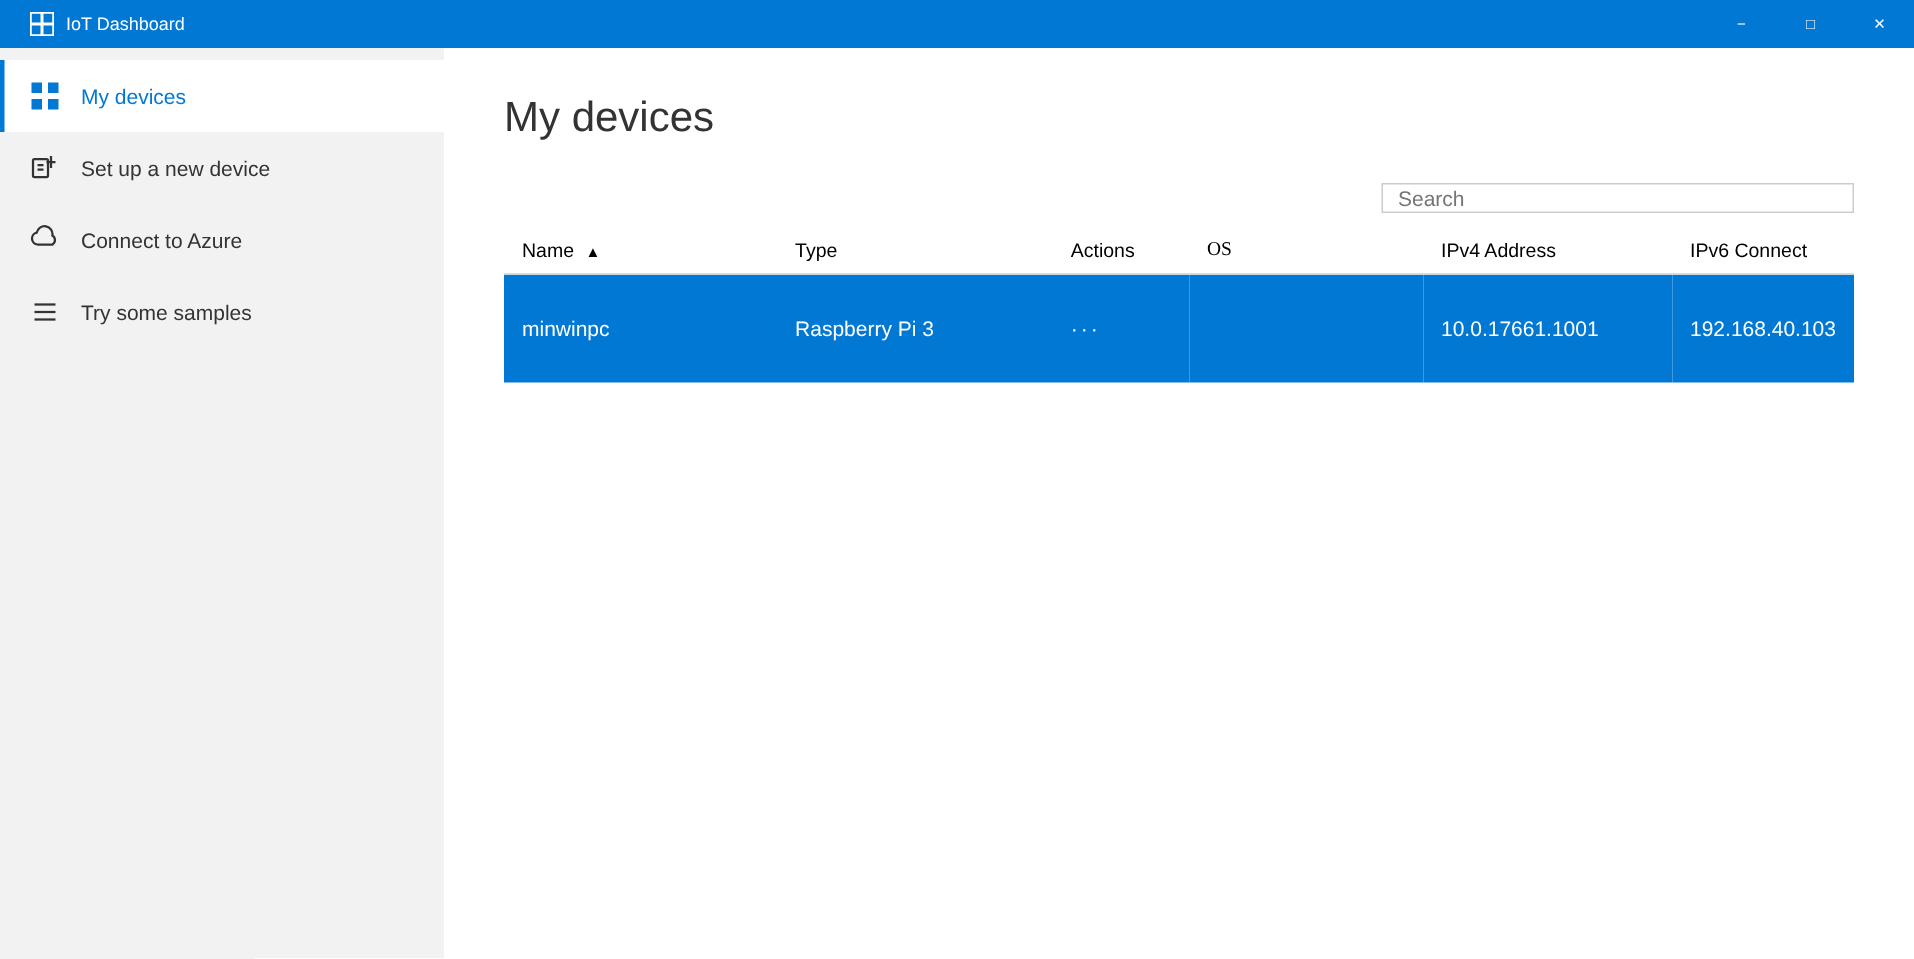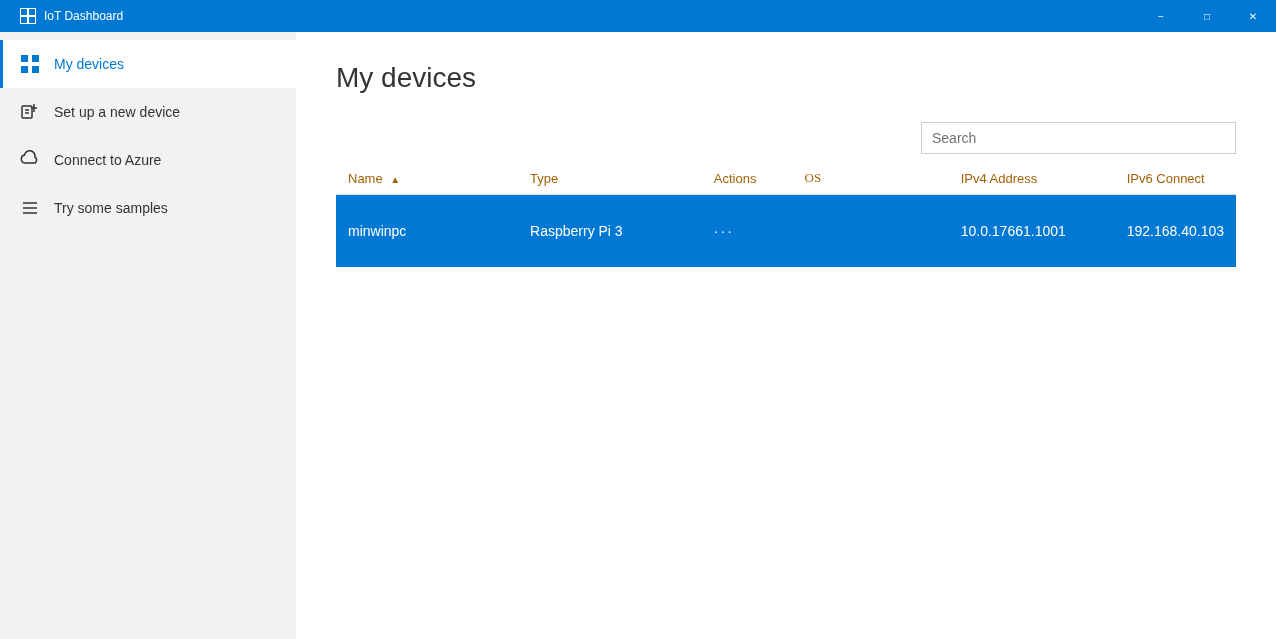--- a/index.html
+++ b/index.html
@@ -117,7 +117,7 @@
     }
     .search-input {
       width: 315px;
-      height: 32px;
+      height: 20px;
       border: 1px solid #ccc;
       padding: 0 10px;
       font-size: 14px;

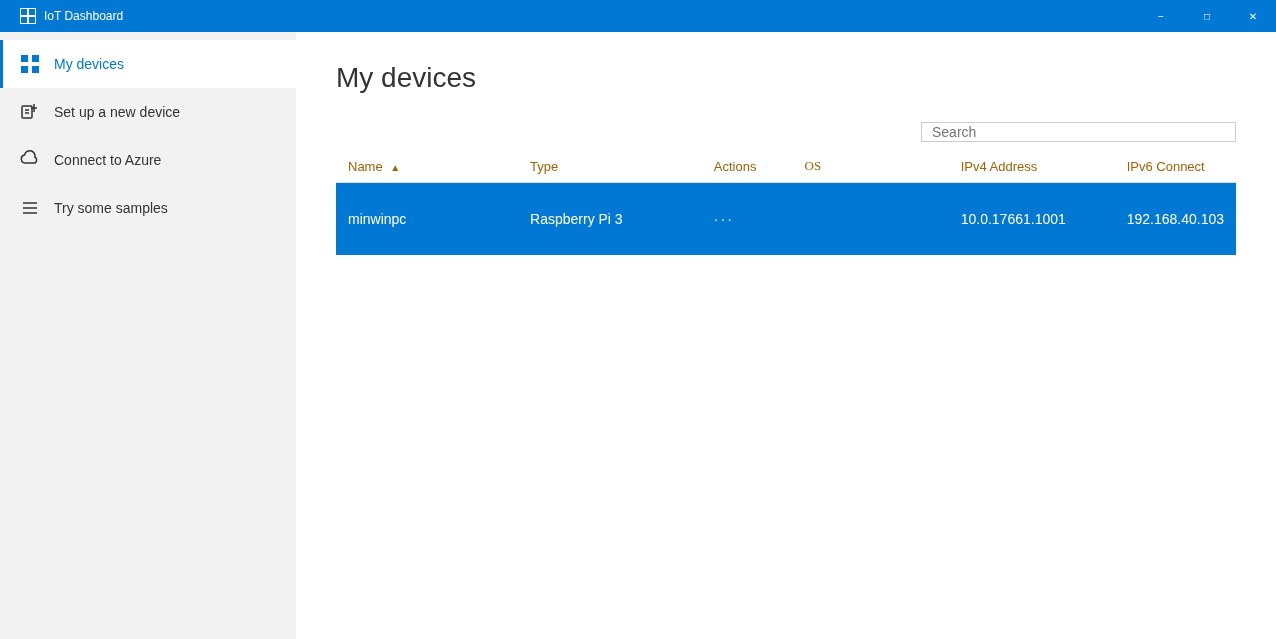--- a/index.html
+++ b/index.html
@@ -133,7 +133,7 @@
     .device-table th {
       text-align: left;
       font-weight: 400;
-      color: #a16207;
+      color: #000000;
       font-size: 13px;
       padding: 8px 12px;
       border-bottom: 1px solid #ddd;

